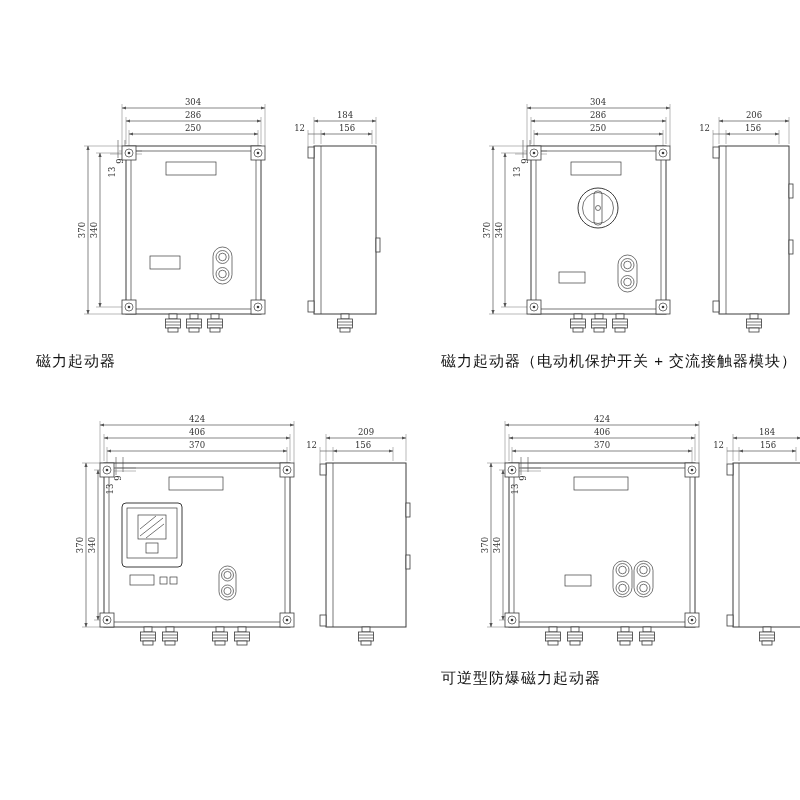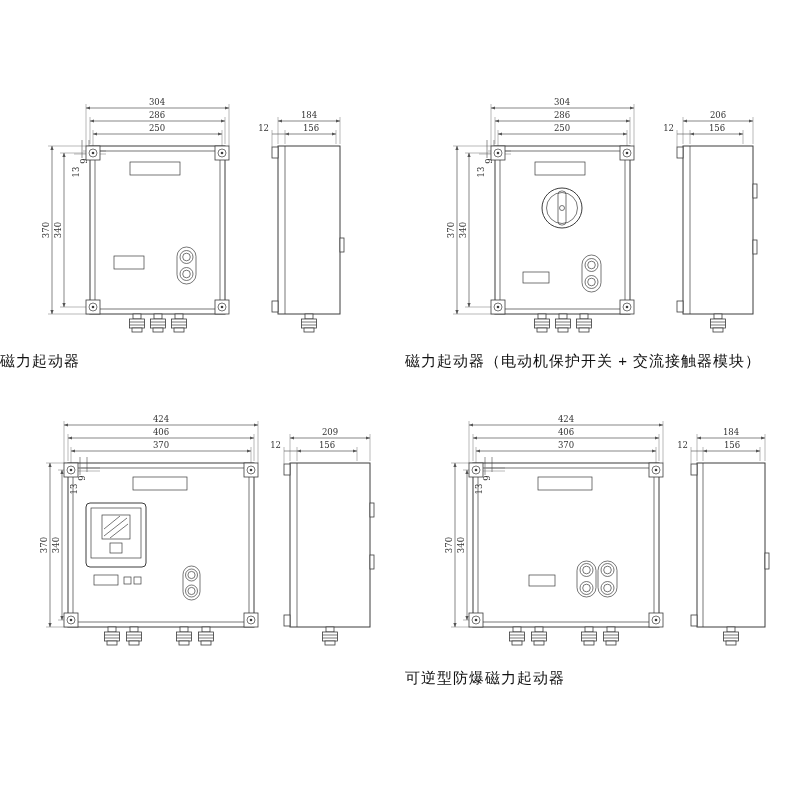--- a/index.html
+++ b/index.html
@@ -7,7 +7,7 @@
     width:800px;height:800px;background:#ffffff;position:relative;overflow:hidden;
     font-family:"Liberation Sans",sans-serif;
   }
-  .quad{position:absolute;width:400px;}
+  .quad{position:absolute;width:400px;margin-left:36px;}
   .caption{
     text-align:left;font-size:15px;font-weight:500;color:#111;
     margin-top:4px;letter-spacing:1px;

